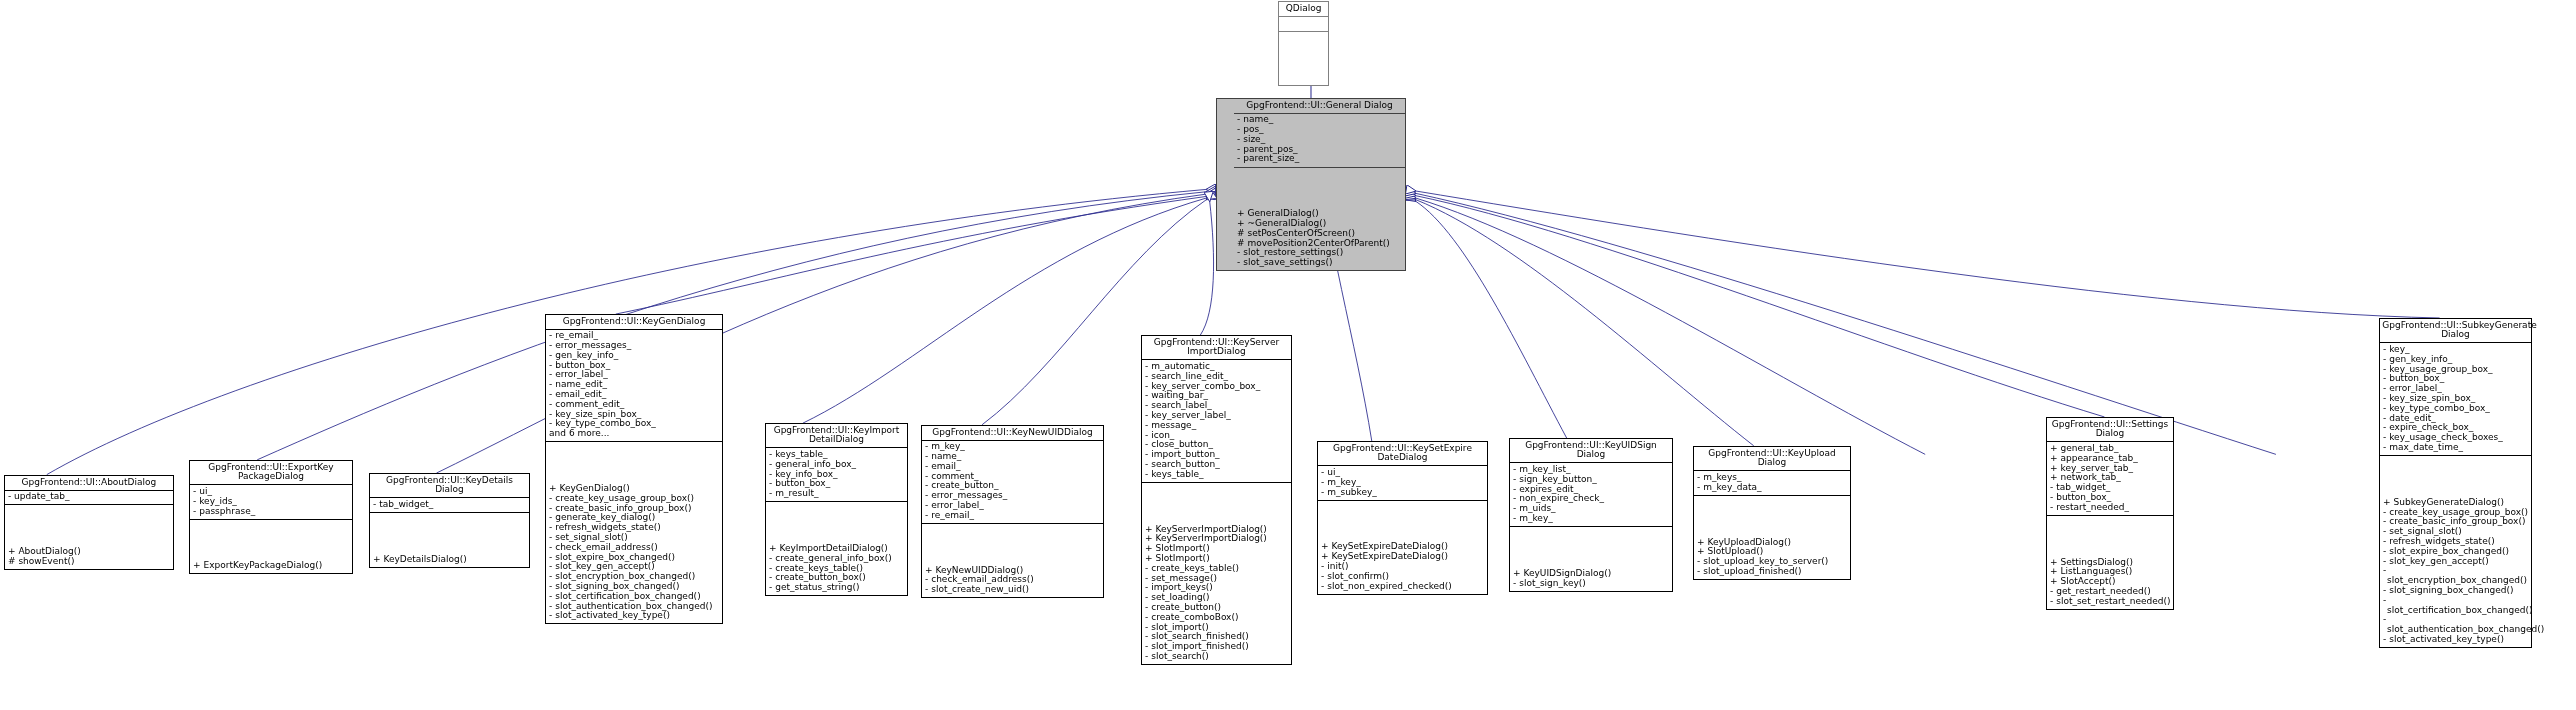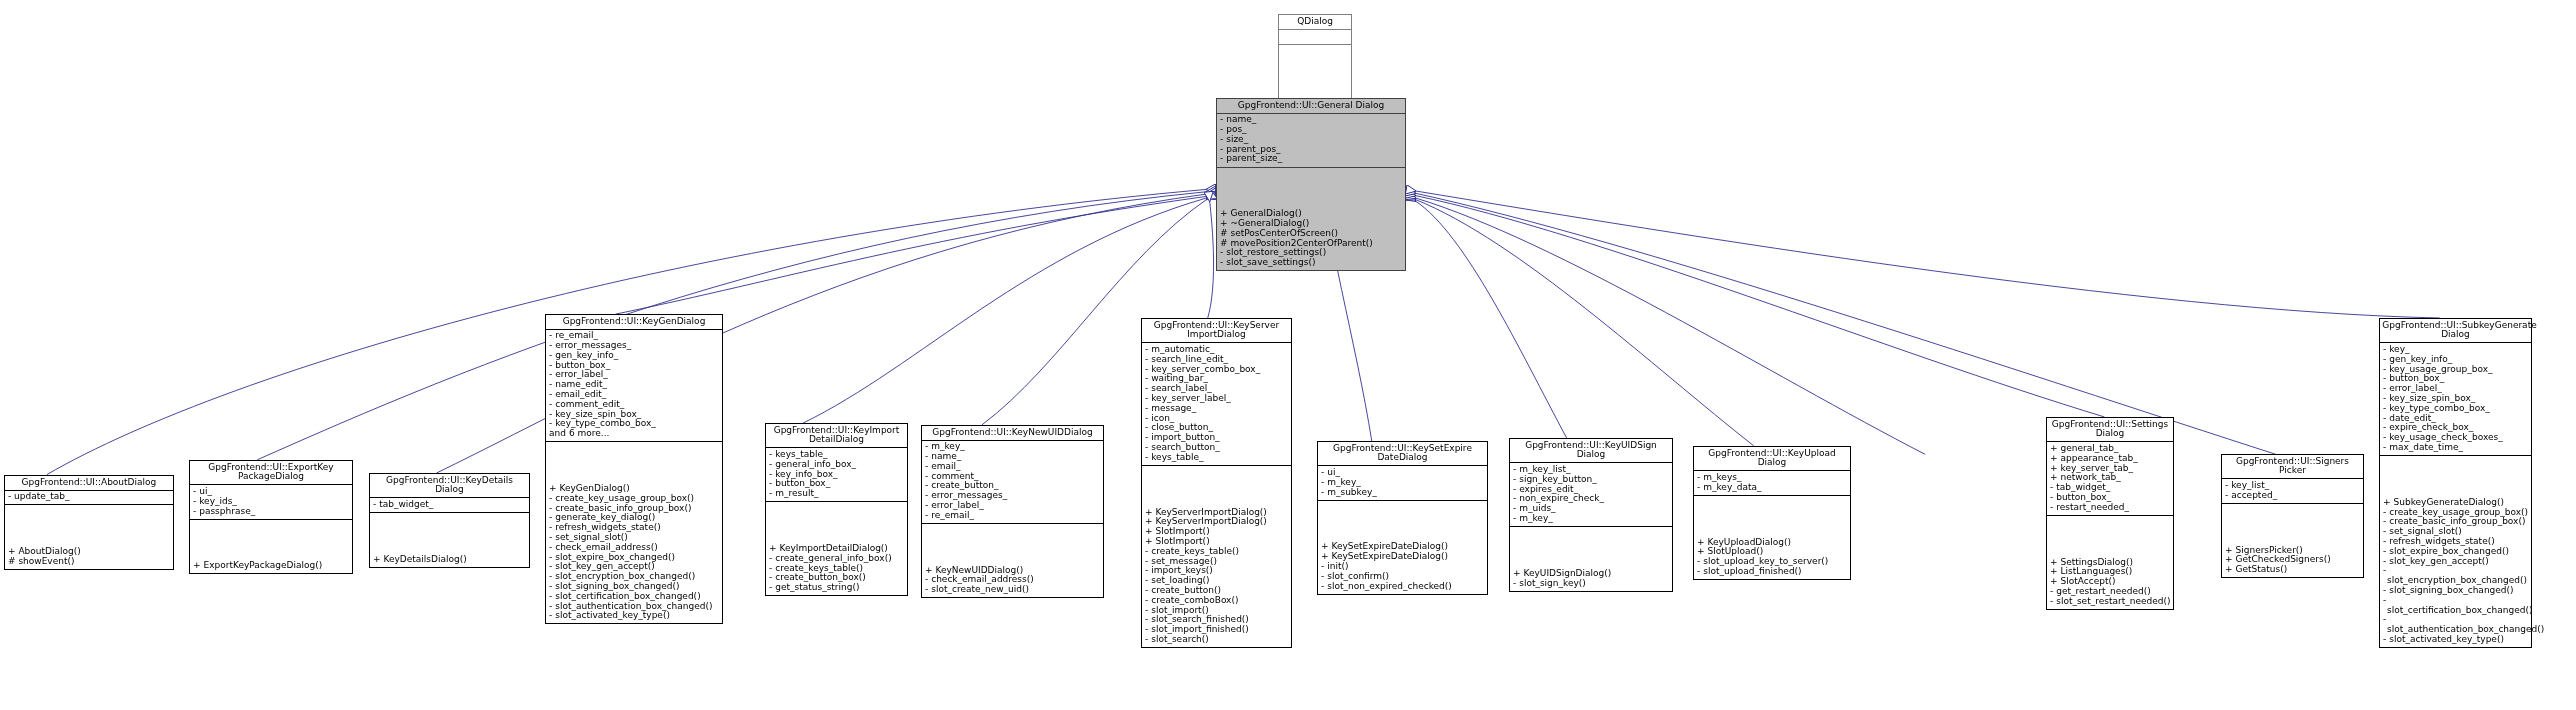--- a/index.html
+++ b/index.html
@@ -99,7 +99,7 @@
     <path d="M 3130 408 C 2750 400, 2150 300, 1816 245" fill="none" stroke="#28288c" stroke-width="1.1" marker-end="url(#hollowLeft)"></path>
   </svg>
 
-<div class="node plain-gray" style="left: 1278px; top: 14px; width: 74px;">
+<div class="node plain-gray" style="left: 1278px; top: 1px; width: 51px;">
       <div class="title">QDialog</div>
       <div class="sect empty"></div>
       <div class="sect empty"></div>

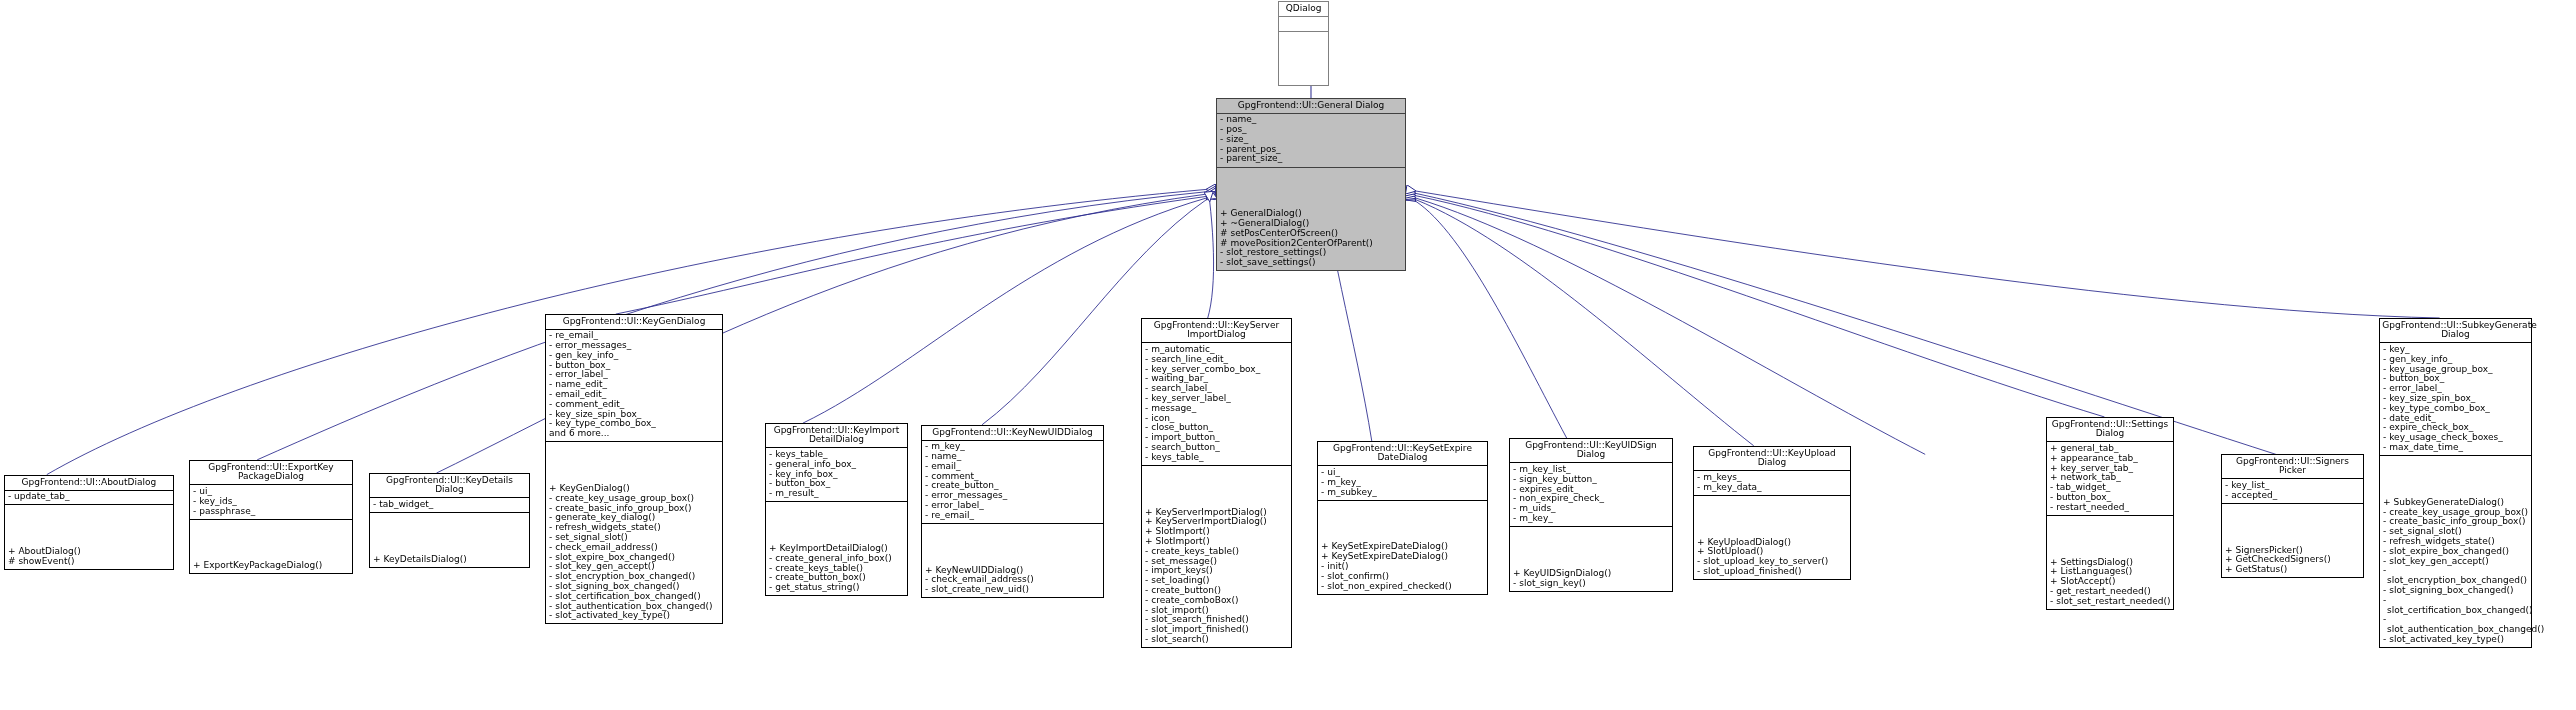--- a/index.html
+++ b/index.html
@@ -104,7 +104,7 @@
       <div class="sect empty"></div>
       <div class="sect empty"></div>
     </div>
-    <div class="node root" style="left: 1216px; top: 98px; width: 190px;">
+    <div class="node root" style="left: 1216px; top: 98px; width: 190px; padding-left: 17px;">
       <div class="title">GpgFrontend::UI::General
 Dialog</div>
       <div class="sect">

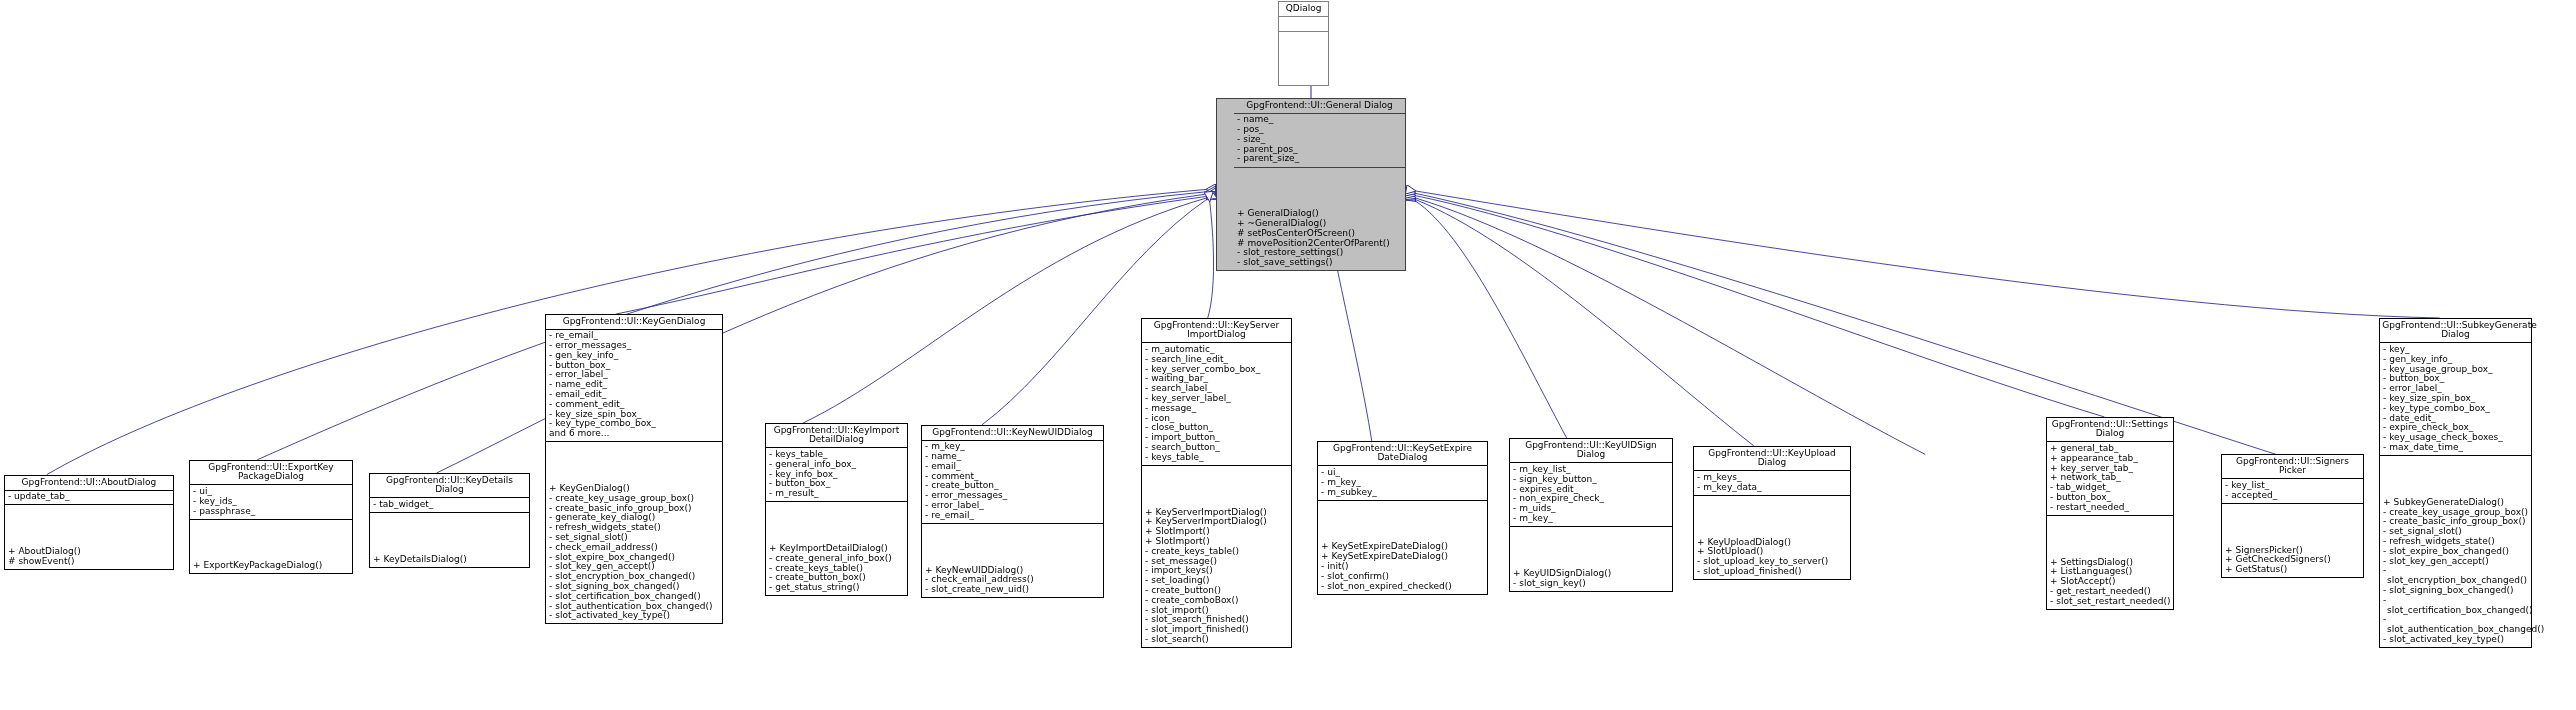--- a/index.html
+++ b/index.html
@@ -223,7 +223,7 @@
         <div class="row">- slot_create_new_uid()</div>
       </div>
     </div>
-    <div class="node" style="left: 1141px; top: 318px; width: 151px;">
+    <div class="node" style="left: 1141px; top: 335px; width: 151px;">
       <div class="title">GpgFrontend::UI::KeyServer
 ImportDialog</div>
       <div class="sect">

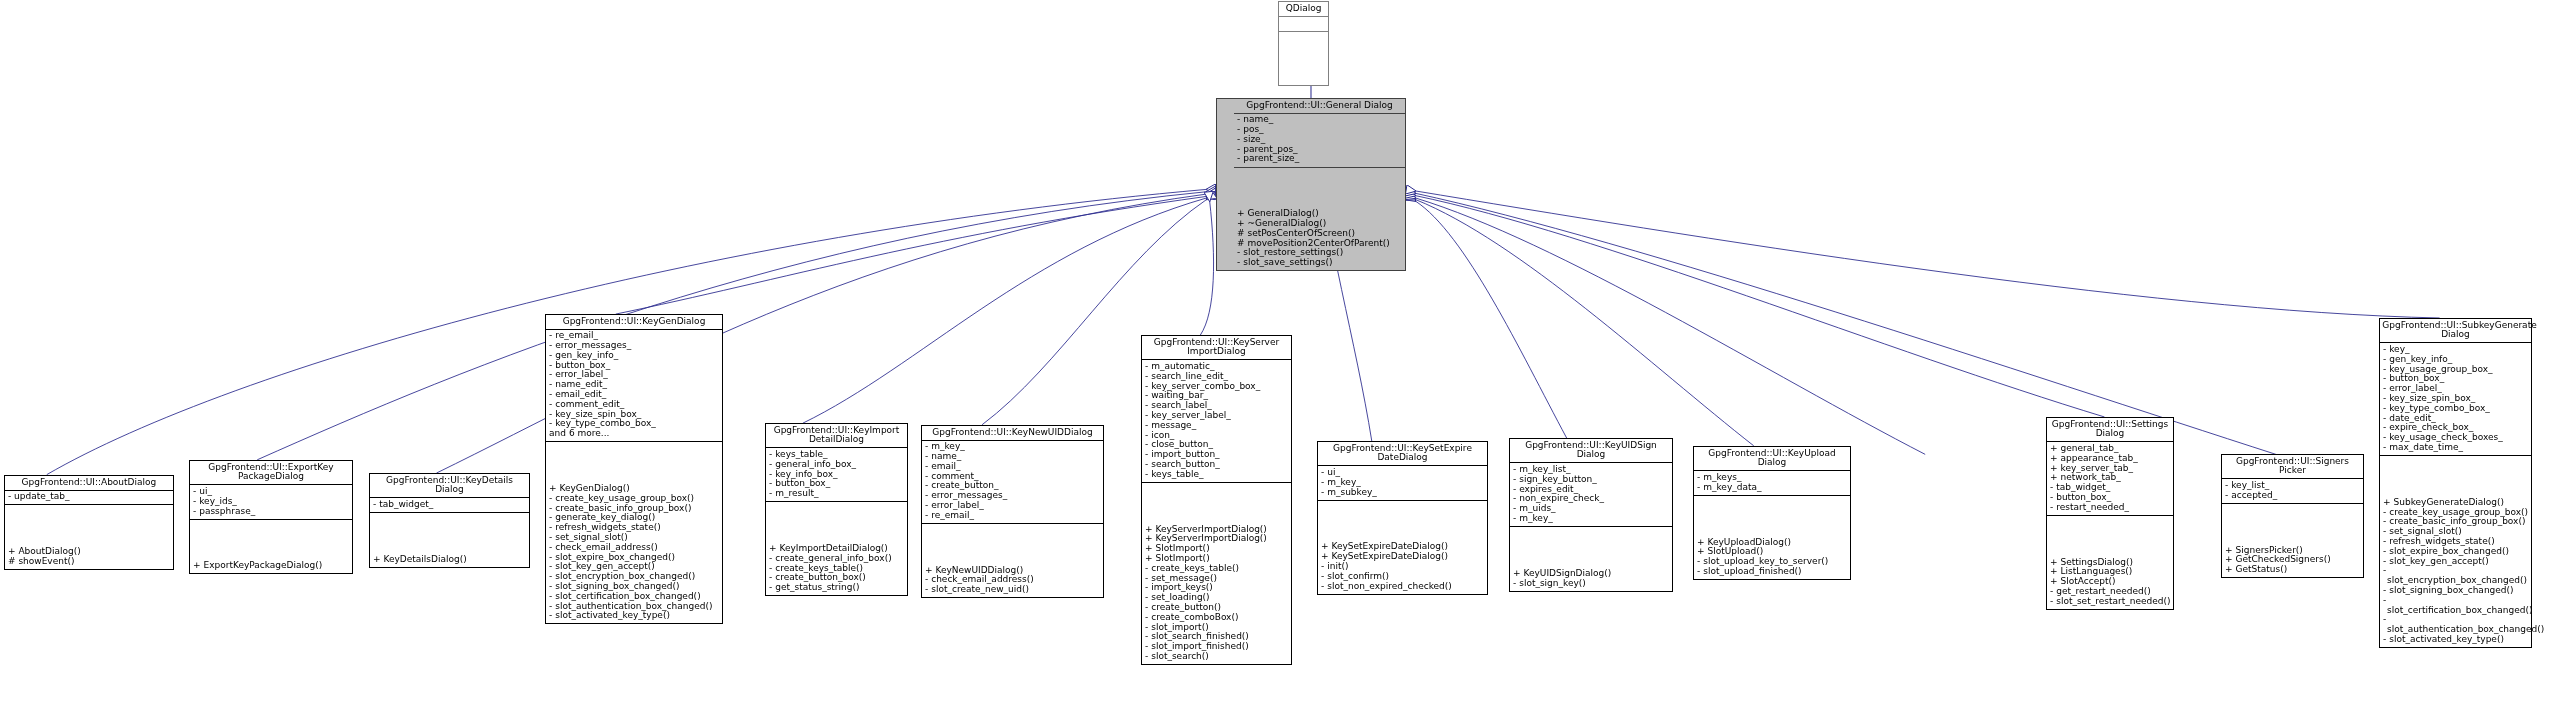--- a/index.html
+++ b/index.html
@@ -323,19 +323,6 @@
         <div class="row">- slot_set_restart_needed()</div>
       </div>
     </div>
-    <div class="node" style="left: 2221px; top: 454px; width: 143px;">
-      <div class="title">GpgFrontend::UI::Signers
-Picker</div>
-      <div class="sect">
-        <div class="row">- key_list_</div>
-        <div class="row">- accepted_</div>
-      </div>
-      <div class="sect">
-        <div class="row">+ SignersPicker()</div>
-        <div class="row">+ GetCheckedSigners()</div>
-        <div class="row">+ GetStatus()</div>
-      </div>
-    </div>
     <div class="node" style="left: 2379px; top: 318px; width: 153px;">
       <div class="title">GpgFrontend::UI::SubkeyGenerate
 Dialog</div>

